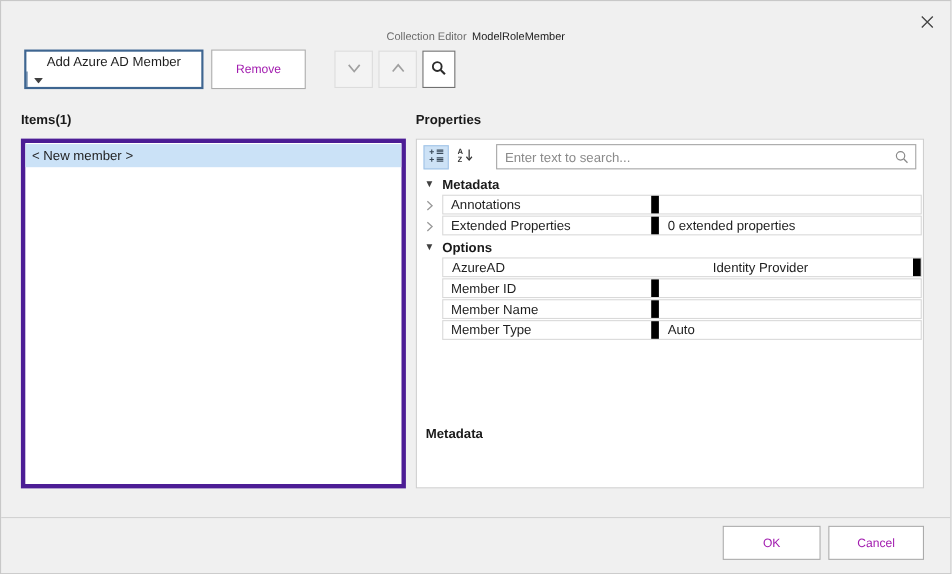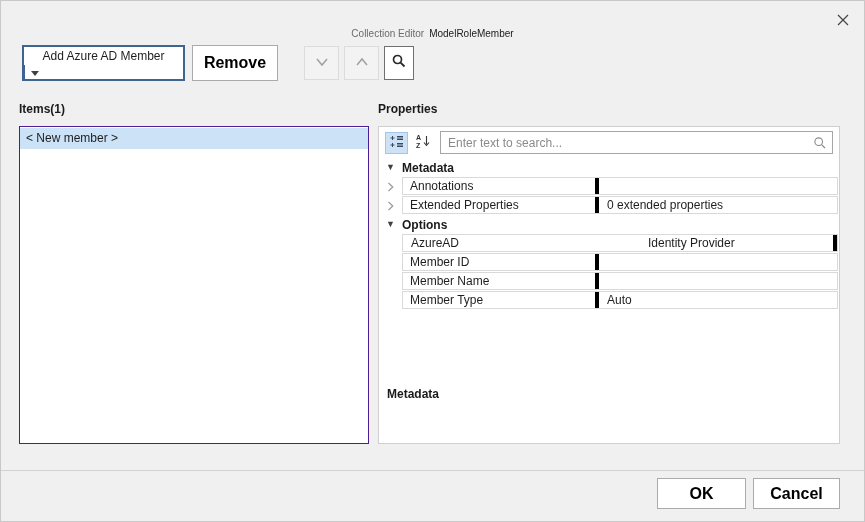--- a/index.html
+++ b/index.html
@@ -17,7 +17,7 @@
   .close-btn { position: absolute; top: 5px; right: 10px; width: 22px; height: 22px; display: flex; align-items: center; justify-content: center; cursor: pointer; background: transparent; border: none; }
 
   
-  .btn { background: #fff; border: 1px solid #ababab; color: #000000; font-size: 16px; display: flex; align-items: center; justify-content: center; font-family: "Liberation Sans", sans-serif; font-weight: bold; }
+  .btn { background: #fff; border: 1px solid #ababab; color: #a21caf; font-size: 11px; display: flex; align-items: center; justify-content: center; font-family: "Liberation Sans", sans-serif; }
   .split-button { position: absolute; left: 21px; top: 44px; width: 163px; height: 36px; border: 2px solid #3e6590; background: #fff; display: flex; flex-direction: column; }
   .split-main { flex: 1; display: flex; align-items: center; justify-content: center; cursor: pointer; }
   .split-caret { width: 20px; border-left: 1px solid #3e6590; display: flex; align-items: center; justify-content: center; cursor: pointer; }

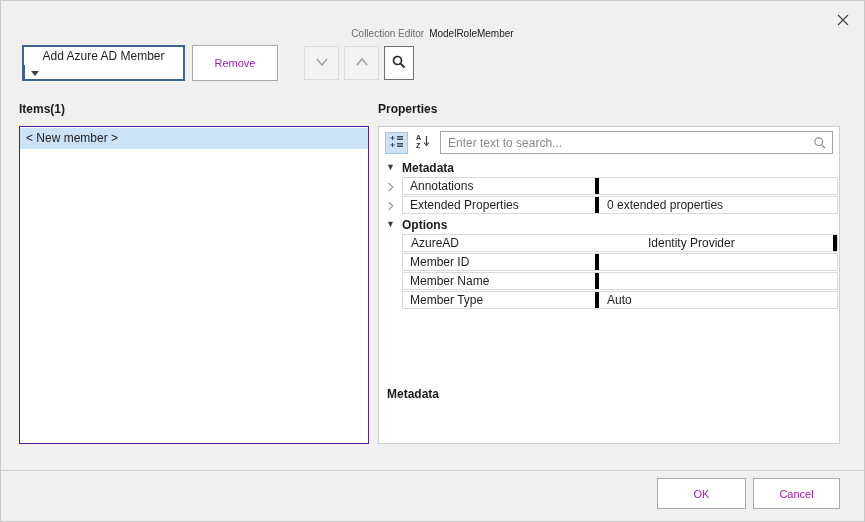--- a/index.html
+++ b/index.html
@@ -33,7 +33,7 @@
   .props-header { left: 377px; top: 101px; }
 
   
-  .listbox { position: absolute; left: 18px; top: 125px; width: 350px; height: 318px; background: #fff; border: 1px solid #4c1d95; padding-top: 1px; overflow: hidden; }
+  .listbox { position: absolute; left: 18px; top: 125px; width: 350px; height: 318px; background: #fff; border: 4px solid #4c1d95; padding-top: 1px; overflow: hidden; }
   .list-item { height: 21px; line-height: 21px; padding-left: 6px; cursor: default; }
   .list-item.selected { background: #cbe2f7; }
 

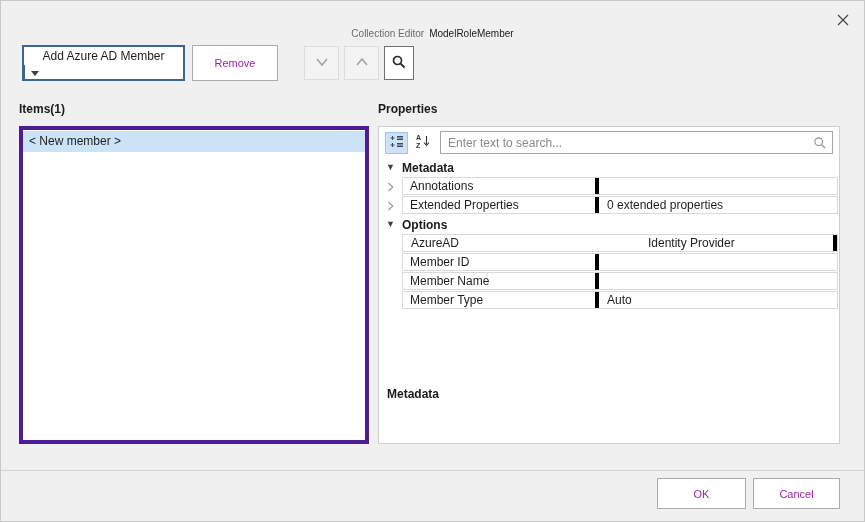--- a/index.html
+++ b/index.html
@@ -42,7 +42,7 @@
   .props-toolbar { position: absolute; top: 4px; left: 6px; right: 6px; height: 23px; display: flex; align-items: center; }
   .tool-toggle { width: 23px; height: 22px; display: flex; align-items: center; justify-content: center; border: 1px solid transparent; margin-right: 3px; cursor: pointer; background: transparent; }
   .tool-toggle.on { background: #cde2f6; border-color: #a3c5e8; }
-  .prop-search { flex: 1; height: 23px; border: 1px solid #a6a6a6; position: relative; background: #fff; margin-left: 3px; }
+  .prop-search { flex: 1; height: 23px; border: 1px solid #a6a6a6; position: relative; background: #fff; margin-left: 14px; }
   .prop-search input { width: 100%; height: 100%; border: none; outline: none; padding: 0 24px 0 7px; font-size: 12px; font-family: "Liberation Sans", sans-serif; color: #1e1e1e; background: transparent; }
   .prop-search input::placeholder { color: #8a8a8a; }
   .mag-in-box { position: absolute; right: 5px; top: 4px; }

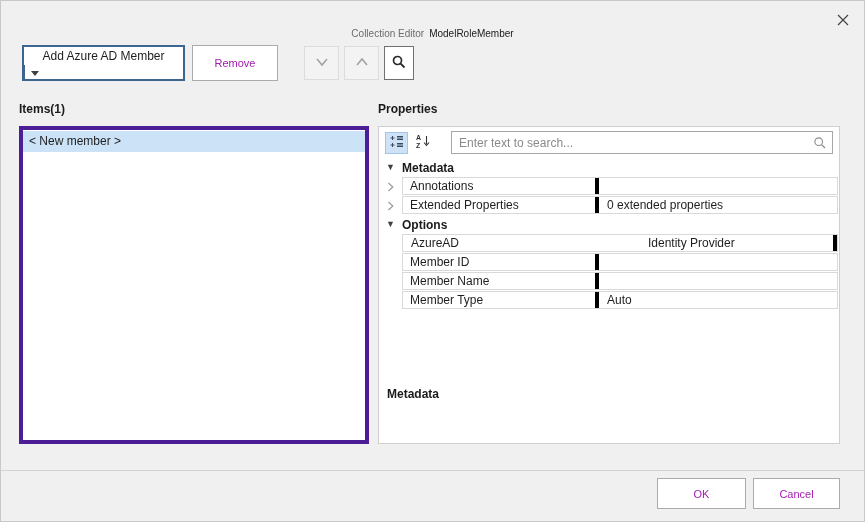--- a/index.html
+++ b/index.html
@@ -56,7 +56,7 @@
   .gutter { width: 23px; display: flex; align-items: center; justify-content: center; }
   .row-box { flex: 1; height: 18px; border: 1px solid #d9d9d9; background: #fff; display: flex; }
   .cell { line-height: 16px; white-space: nowrap; overflow: hidden; }
-  .cell.name { width: 196px; padding-left: 7px; border-right: 4px solid #000000; }
+  .cell.name { width: 196px; padding-left: 7px; border-right: 7px solid #000000; }
   .cell.value { flex: 1; padding-left: 8px; }
 
   .description-title { position: absolute; left: 8px; top: 260px; font-weight: bold; color: #1a1a1a; }

